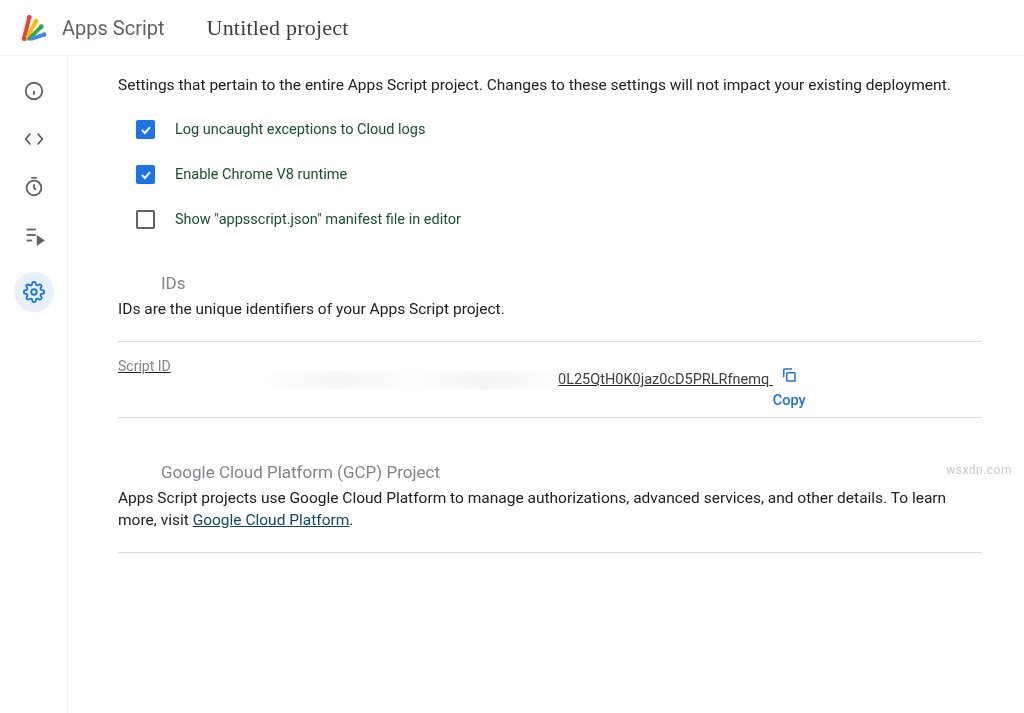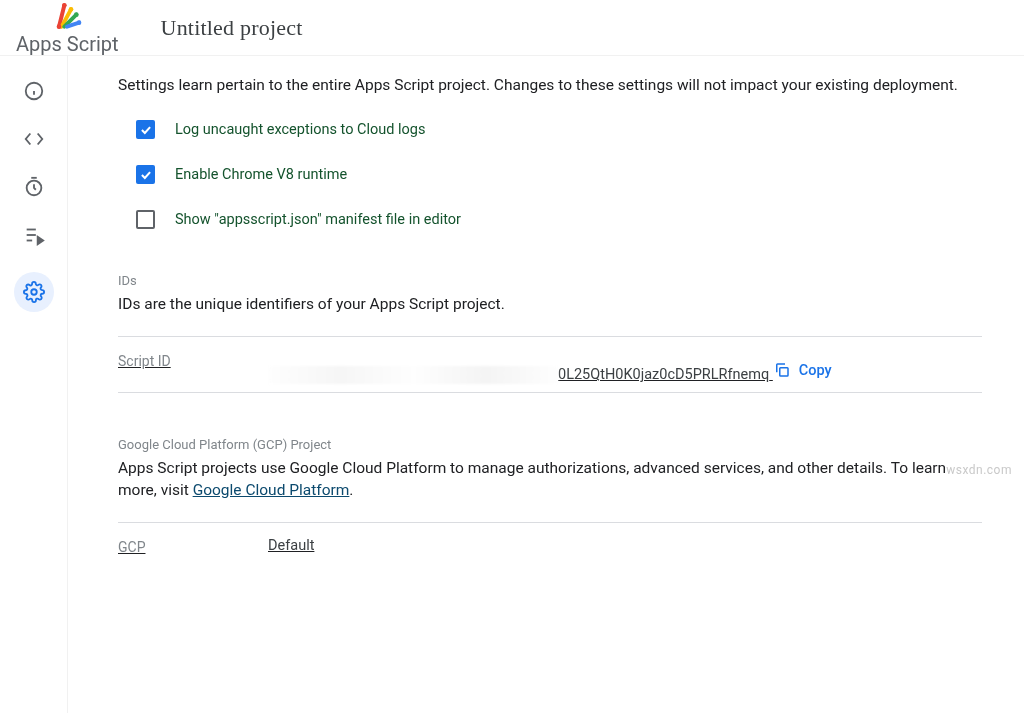--- a/index.html
+++ b/index.html
@@ -5,7 +5,7 @@
   * { box-sizing: border-box; margin: 0; padding: 0; }
   body { font-family: 'Google Sans', Roboto, Arial, sans-serif; color: #202124; background: #fff; width: 1024px; height: 713px; overflow: hidden; }
   .header { display: flex; align-items: center; height: 56px; padding: 0 16px; border-bottom: 1px solid #f1f1f1; }
-  .logo { display: flex; align-items: center; gap: 0; flex-direction: column; }
+  .logo { display: flex; align-items: center; gap: 14px; }
   .logo-icon { width: 32px; height: 32px; }
   .logo-text { font-size: 20px; color: #5f6368; font-weight: 400; }
   .project-title { font-size: 22px; color: #3c4043; margin-left: 42px; letter-spacing: 0.2px; font-family: Liberation Serif, serif; }

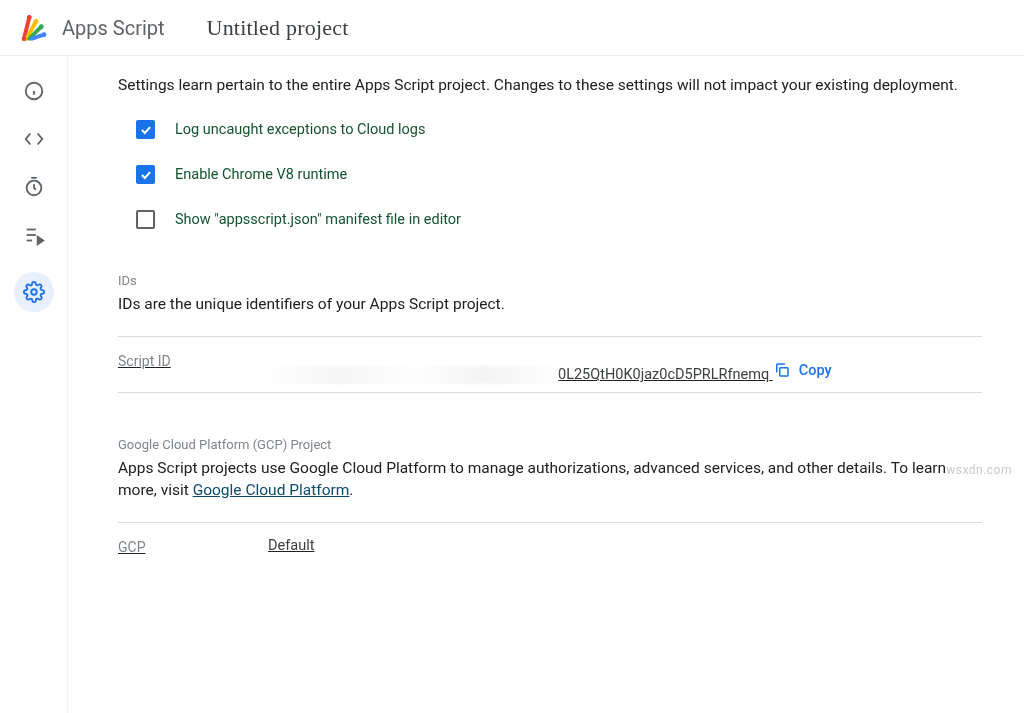--- a/index.html
+++ b/index.html
@@ -94,7 +94,7 @@
   </div>
 
   <div class="content">
-    <p class="description">Settings learn pertain to the entire Apps Script project. Changes to these settings will not impact your existing deployment.</p>
+    <p class="description">Settings that pertain to the entire Apps Script project. Changes to these settings will not impact your existing deployment.</p>
 
     <div class="checkbox-row">
       <div class="checkbox checked">

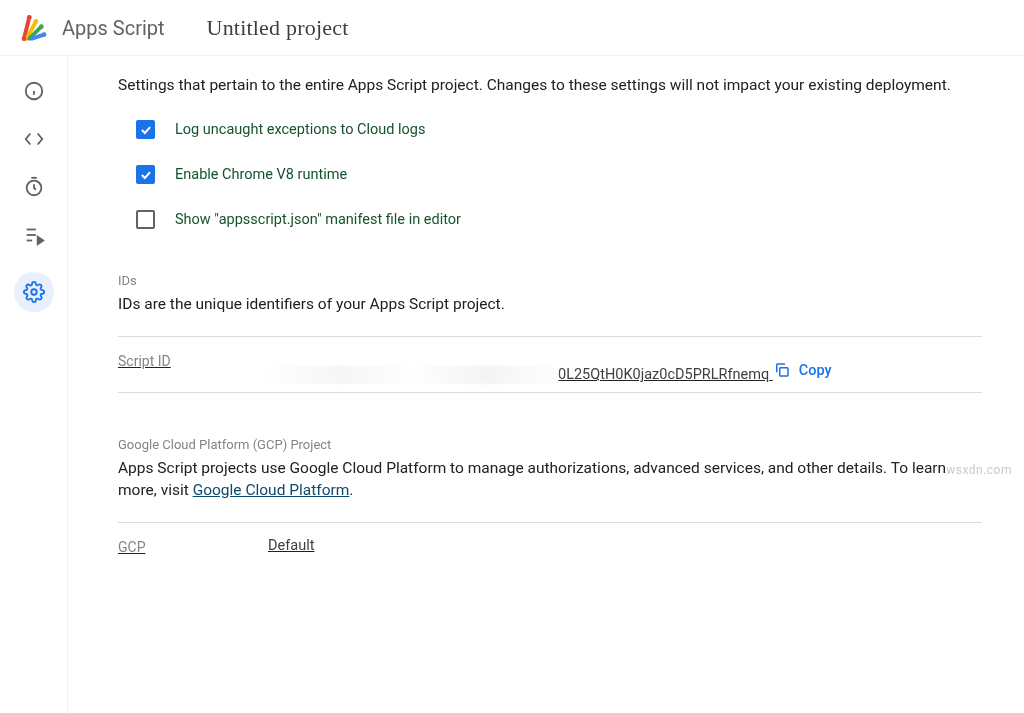--- a/index.html
+++ b/index.html
@@ -20,7 +20,7 @@
   .checkbox.checked { background: #1a73e8; }
   .checkbox.unchecked { border: 2px solid #5f6368; }
   .checkbox-label { font-size: 14.5px; color: #14532d; }
-  .section-heading { font-size: 13px; color: #80868b; margin-top: 44px; margin-bottom: 6px; font-weight: 400; }
+  .section-heading { font-size: 17px; color: #80868b; margin-top: 44px; margin-bottom: 6px; font-weight: 400; margin-left: 43px; }
   .section-desc { font-size: 15.5px; color: #202124; line-height: 1.4; margin-bottom: 20px; }
   .divider { border: none; border-top: 1px solid #dadce0; margin: 0; }
   .kv-row { display: flex; padding: 14px 0 8px 0; align-items: flex-start; text-decoration: underline; }

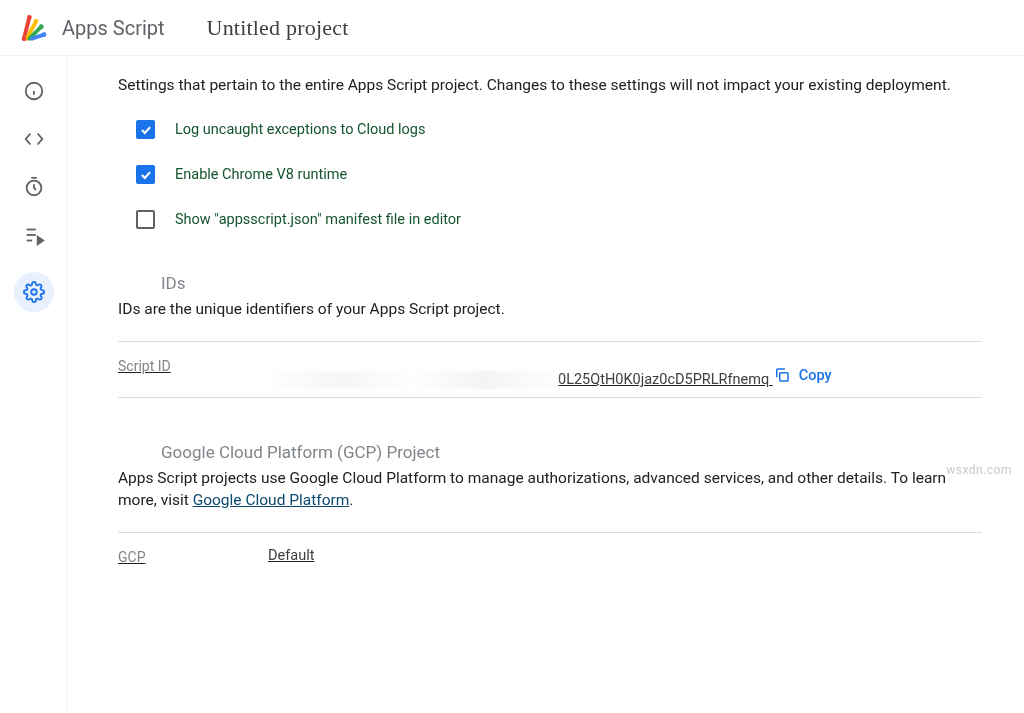--- a/index.html
+++ b/index.html
@@ -27,7 +27,7 @@
   .kv-label { width: 150px; font-size: 14px; color: #80868b; padding-top: 2px; }
   .kv-value { flex: 1; font-size: 14.5px; color: #3c4043; }
   .blur-part { background: linear-gradient(90deg,#fefefe,#f6f6f6,#fefefe,#f4f4f4,#fefefe); color: transparent; border-radius: 3px; display: inline-block; width: 290px; height: 18px; filter: blur(1px); vertical-align: middle; }
-  .copy-btn { display: inline-flex; align-items: center; gap: 8px; color: #1a73e8; font-size: 14.5px; font-weight: 500; cursor: pointer; margin-top: 10px; }
+  .copy-btn { display: inline-flex; align-items: center; gap: 8px; color: #1a73e8; font-size: 14.5px; font-weight: 500; cursor: pointer; margin-top: 10px; flex-direction: column; }
   a.link { color: #0c4a6e; text-decoration: underline; text-align: center; }
   .watermark { position: absolute; right: 12px; top: 420px; writing-mode: horizontal-tb; font-size: 12px; color: #c9c9c9; letter-spacing: 0.5px; margin-top: 43px; }
   svg { display: block; }

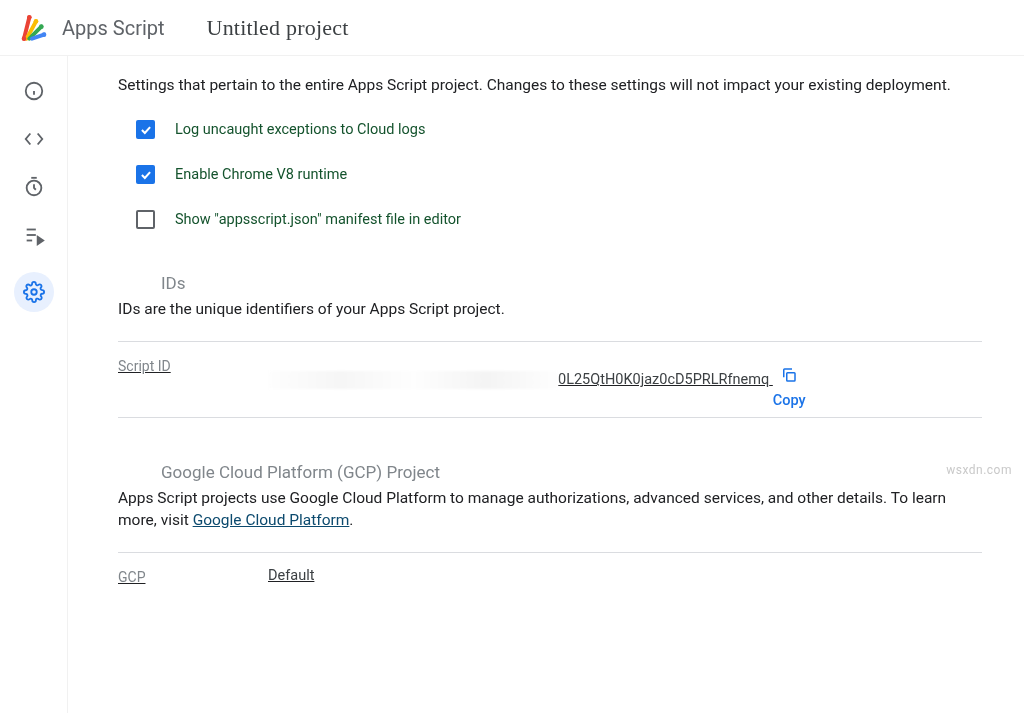--- a/index.html
+++ b/index.html
@@ -143,10 +143,6 @@
       <span>Apps Script projects use Google Cloud Platform to manage authorizations, advanced services, and other details. To learn more, visit </span><a href="#" class="link">Google Cloud Platform</a><span>.</span>
     </p>
     <hr class="divider">
-    <div class="kv-row">
-      <div class="kv-label">GCP</div>
-      <div class="kv-value">Default</div>
-    </div>
   </div>
 </div>
 

